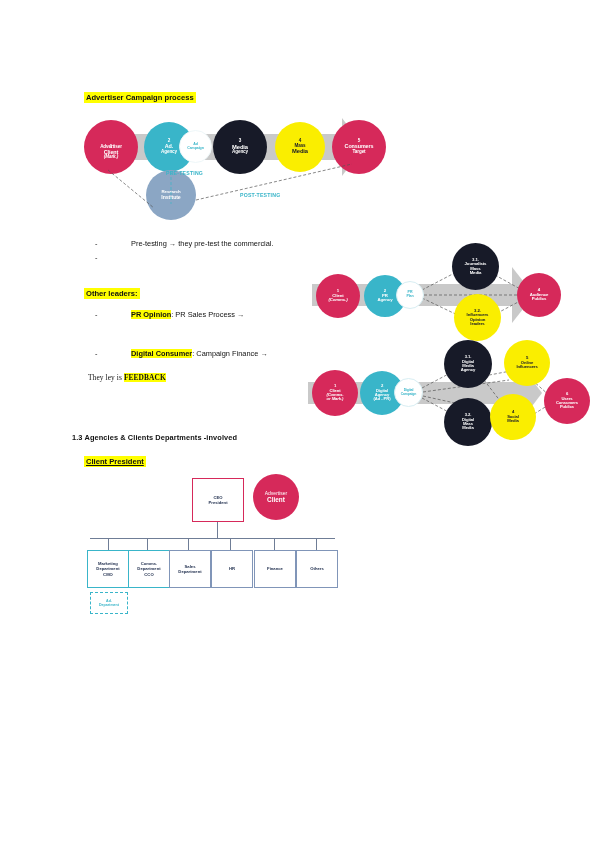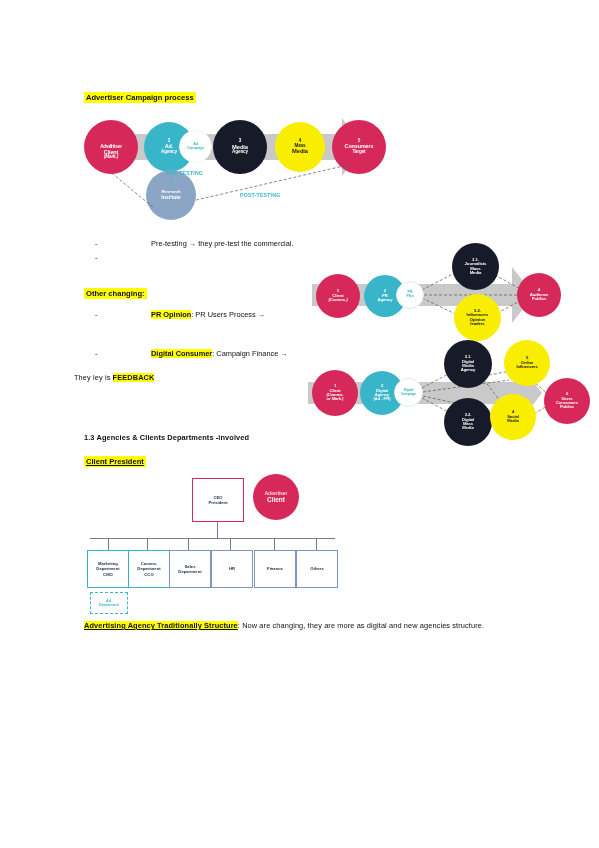--- a/index.html
+++ b/index.html
@@ -29,7 +29,7 @@
   
   .bullet { position:absolute; font-size:7.4px; line-height:12px; }
   .bullet .dash { position:absolute; left:0; top:0; }
-  .bullet .btxt { display:block; margin-left:56px; }
+  .bullet .btxt { display:block; margin-left:36px; }
 
   
   .circ {

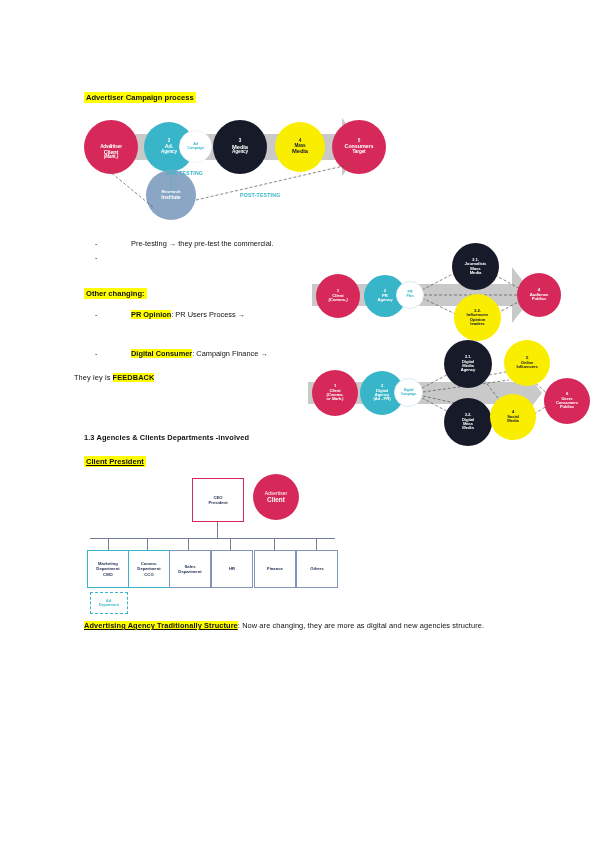--- a/index.html
+++ b/index.html
@@ -167,7 +167,7 @@
     <span class="dash">-</span>
   </div>
 
-  <div class="heading-hl" style="left:84px; top:288px;">Other changing:</div>
+  <div class="heading-hl" style="left:84px; top:288px;">Other leaders:</div>
 
   <div class="bullet" style="left:95px; top:309px;">
     <span class="dash">-</span>

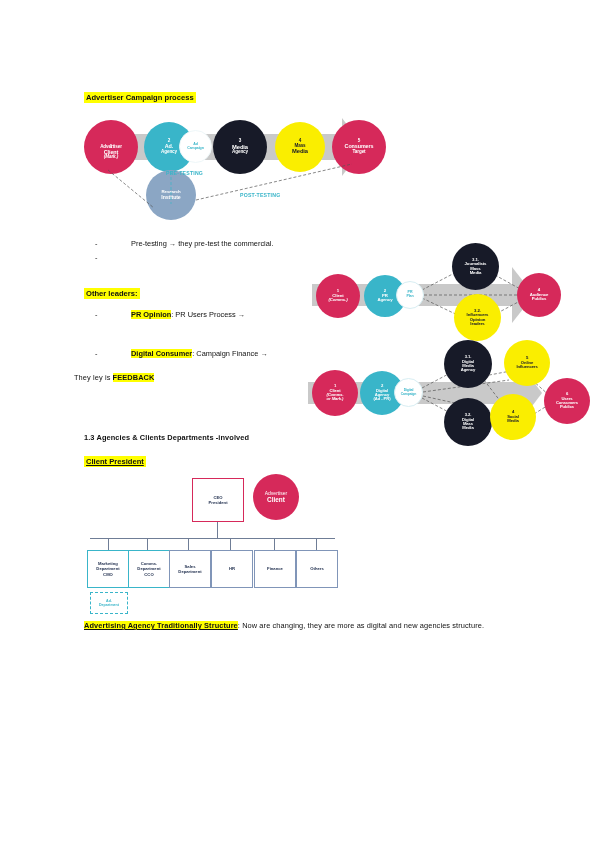--- a/index.html
+++ b/index.html
@@ -171,7 +171,7 @@
 
   <div class="bullet" style="left:95px; top:309px;">
     <span class="dash">-</span>
-    <span class="btxt"><span class="hl bold">PR Opinion</span><span>: PR Users Process →</span></span>
+    <span class="btxt"><span class="hl bold">PR Opinion</span><span>: PR Sales Process →</span></span>
   </div>
 
   <div class="bullet" style="left:95px; top:348px;">

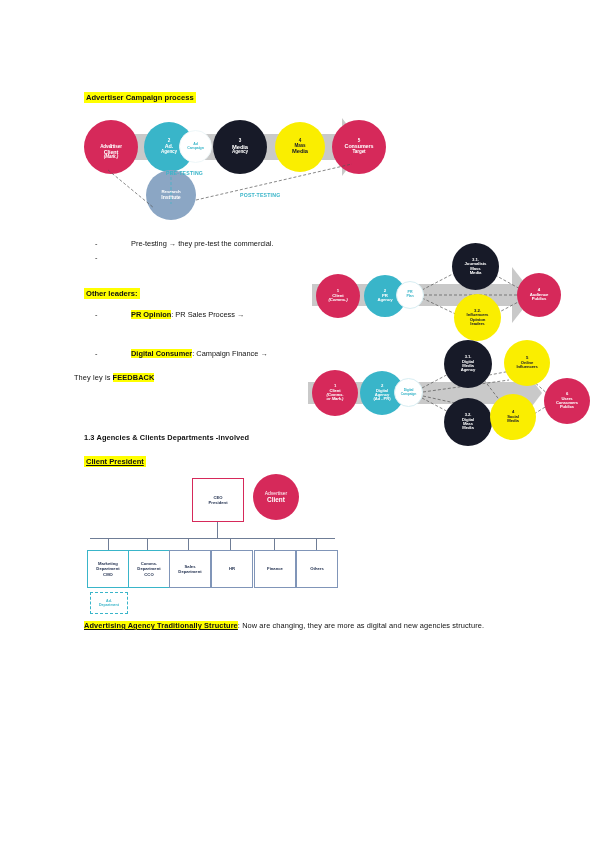--- a/index.html
+++ b/index.html
@@ -179,7 +179,7 @@
     <span class="btxt"><span class="hl bold">Digital Consumer</span><span>: Campaign Finance →</span></span>
   </div>
 
-  <div class="tx" style="left:74px; top:372px;">
+  <div class="tx" style="left:88px; top:372px;font-family:Liberation Serif, serif;">
     <span>They ley is </span><span class="hl bold">FEEDBACK</span>
   </div>
 

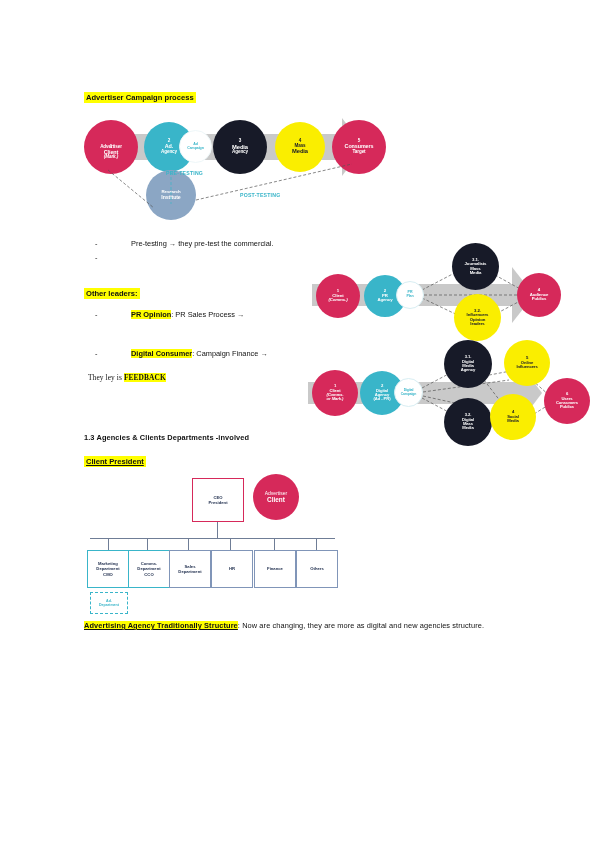--- a/index.html
+++ b/index.html
@@ -226,7 +226,7 @@
     <div class="circ c6"><span><span>6</span><br><span>Users</span><br><span>Consumers</span><br><span>Publics</span></span></div>
   </div>
 
-  <div class="tx bold" style="left:84px; top:432px;">1.3 Agencies &amp; Clients Departments -involved</div>
+  <div class="tx bold" style="left:72px; top:432px;">1.3 Agencies &amp; Clients Departments -involved</div>
 
   <div class="heading-hl ul" style="left:84px; top:456px;">Client President</div>
 

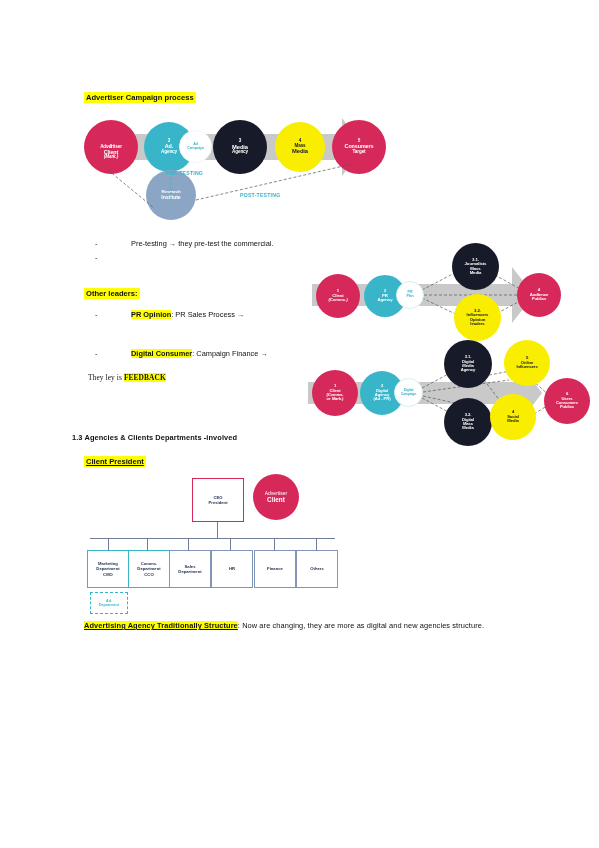--- a/index.html
+++ b/index.html
@@ -264,9 +264,6 @@
 Department</div>
   </div>
 
-  <div class="tx" style="left:84px; top:620px; width:440px;">
-    <span class="hl bold ul">Advertising Agency Traditionally Structure</span><span>: Now are changing, they are more as digital and new agencies structure.</span>
-  </div>
 
 </div>
 

